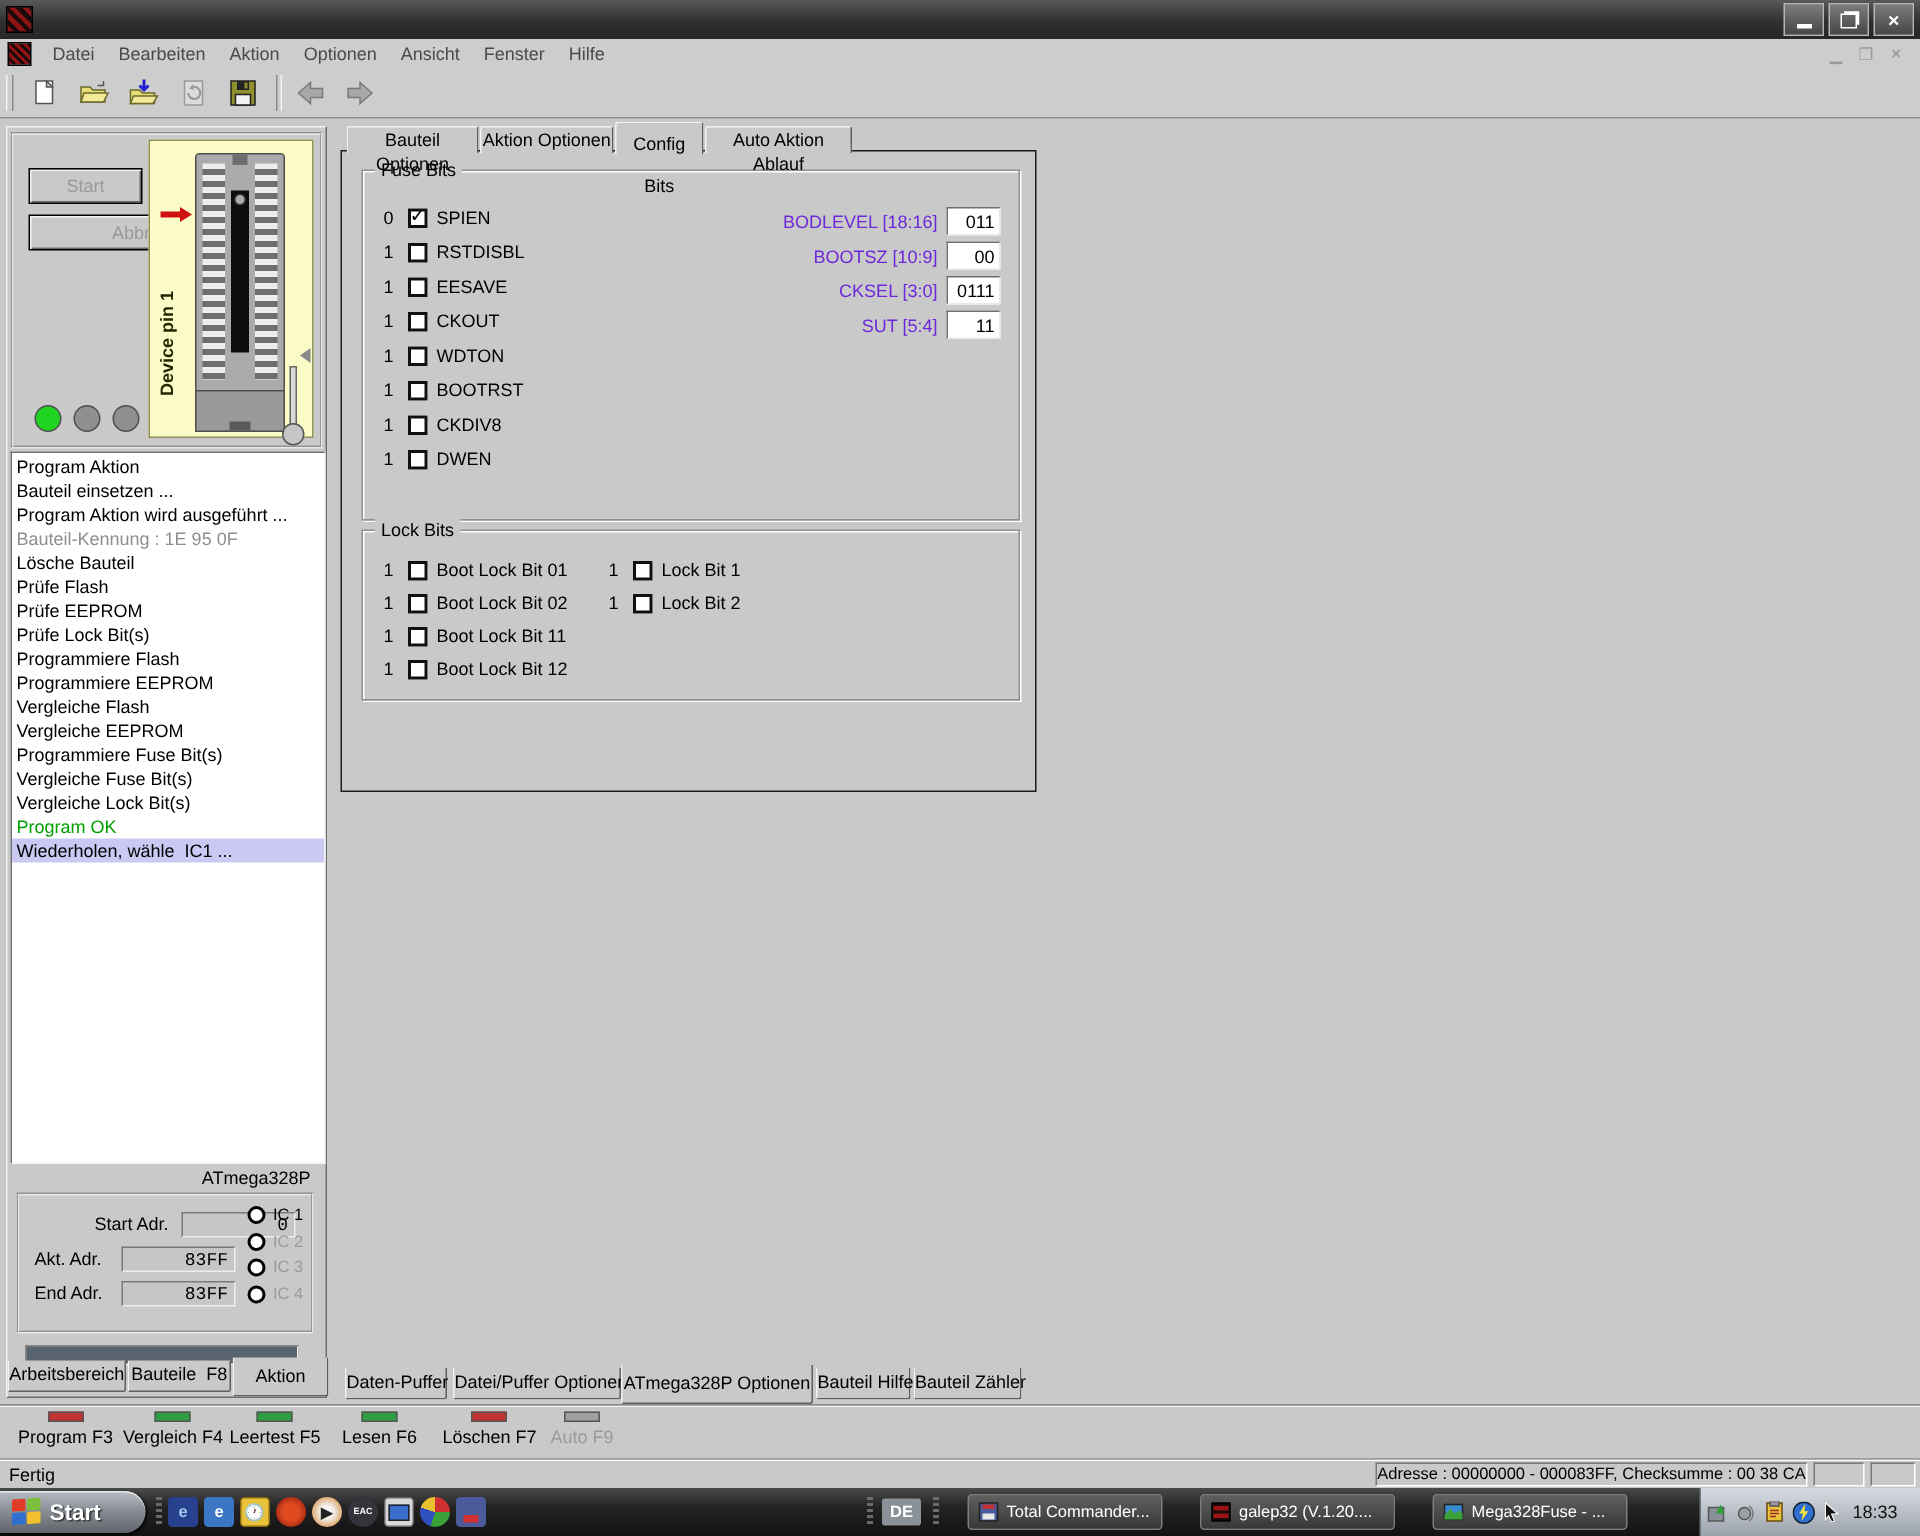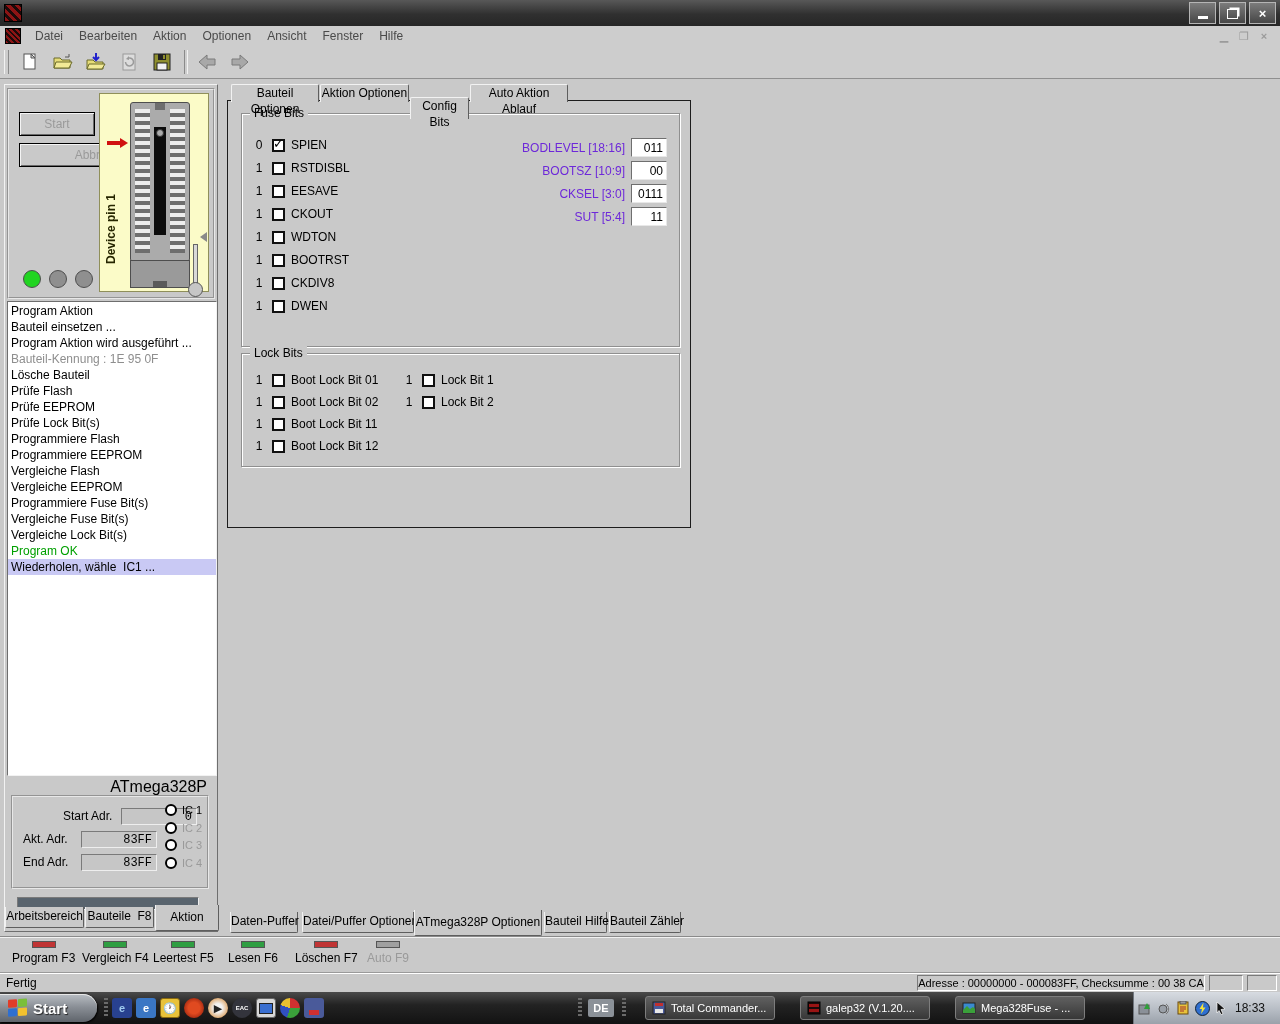--- a/index.html
+++ b/index.html
@@ -92,7 +92,7 @@
   .toptab{position:absolute;top:3px;height:18px;box-sizing:border-box;background:#c9c9c9;
     border:1px solid #5e5e5e;border-bottom:none;border-top-color:#f2f2f2;border-left-color:#f2f2f2;
     border-radius:2px 2px 0 0;text-align:center;font-size:12px;line-height:16px;z-index:1;}
-  .toptab.act-true{top:16px;height:22px;line-height:16px;z-index:3;}
+  .toptab.act-true{top:0;height:22px;line-height:28px;z-index:3;}
 
   .bottomtab{position:absolute;box-sizing:border-box;background:#c9c9c9;
     border:1px solid #5e5e5e;border-top:none;border-left-color:#f2f2f2;

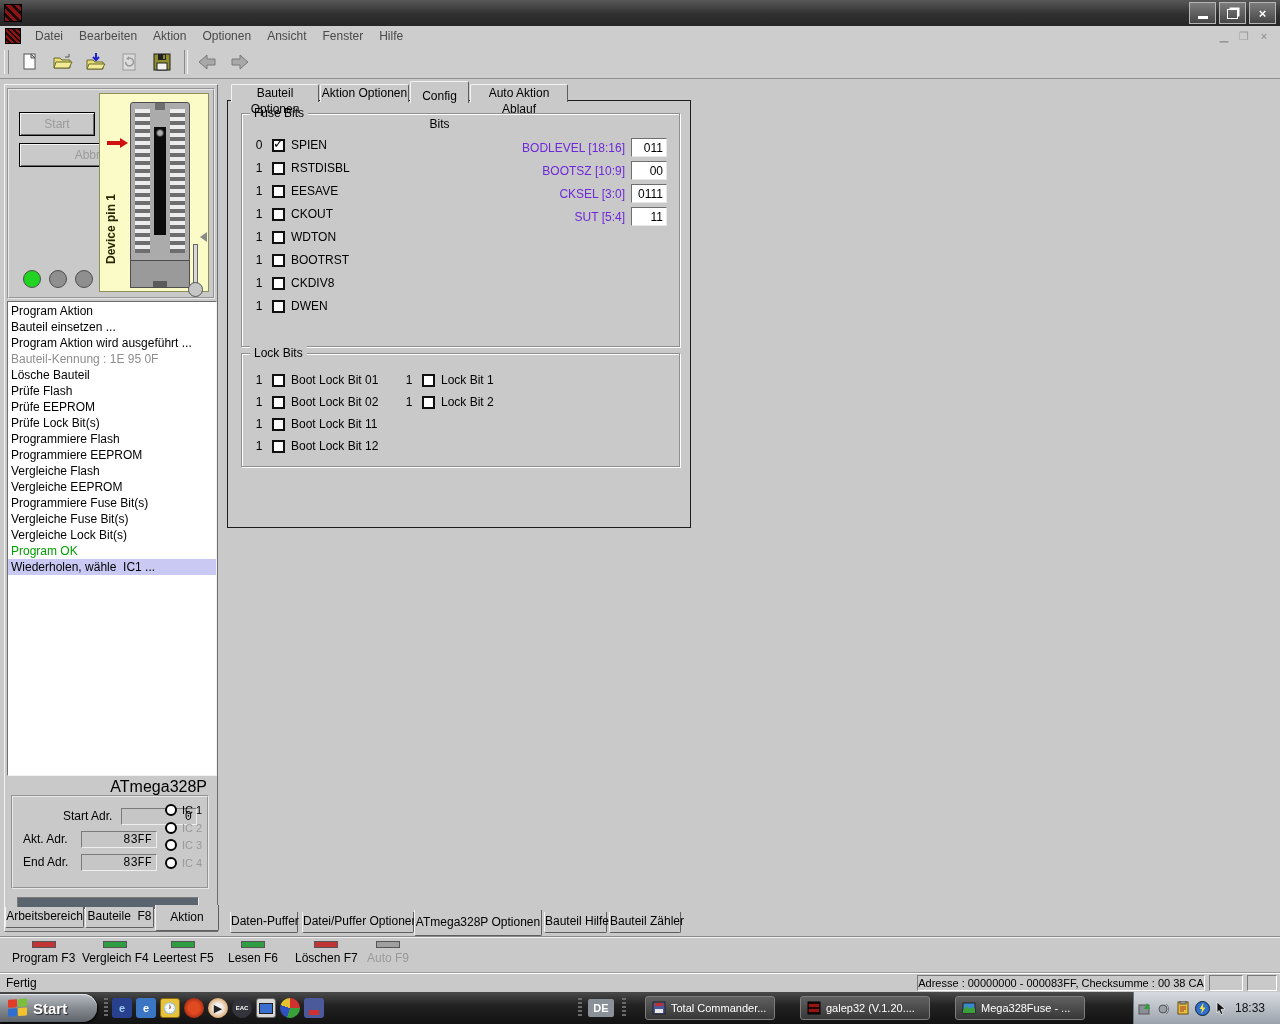--- a/index.html
+++ b/index.html
@@ -71,7 +71,7 @@
   .state-normal{color:#000;} .state-muted{color:#8e8e8e;} .state-ok{color:#00a000;}
   .state-selected{color:#000;background:#c9c9f4;}
 
-  .devname{position:absolute;right:10px;top:693px;font-size:16px;color:#000;}
+  .devname{position:absolute;right:10px;top:693px;font-size:12px;color:#000;}
   .addrbox{position:absolute;left:6px;top:710px;width:198px;height:94px;box-sizing:border-box;
     border:2px groove #e8e8e8;}
   .addrrow{position:absolute;left:10px;height:18px;display:flex;align-items:center;}

